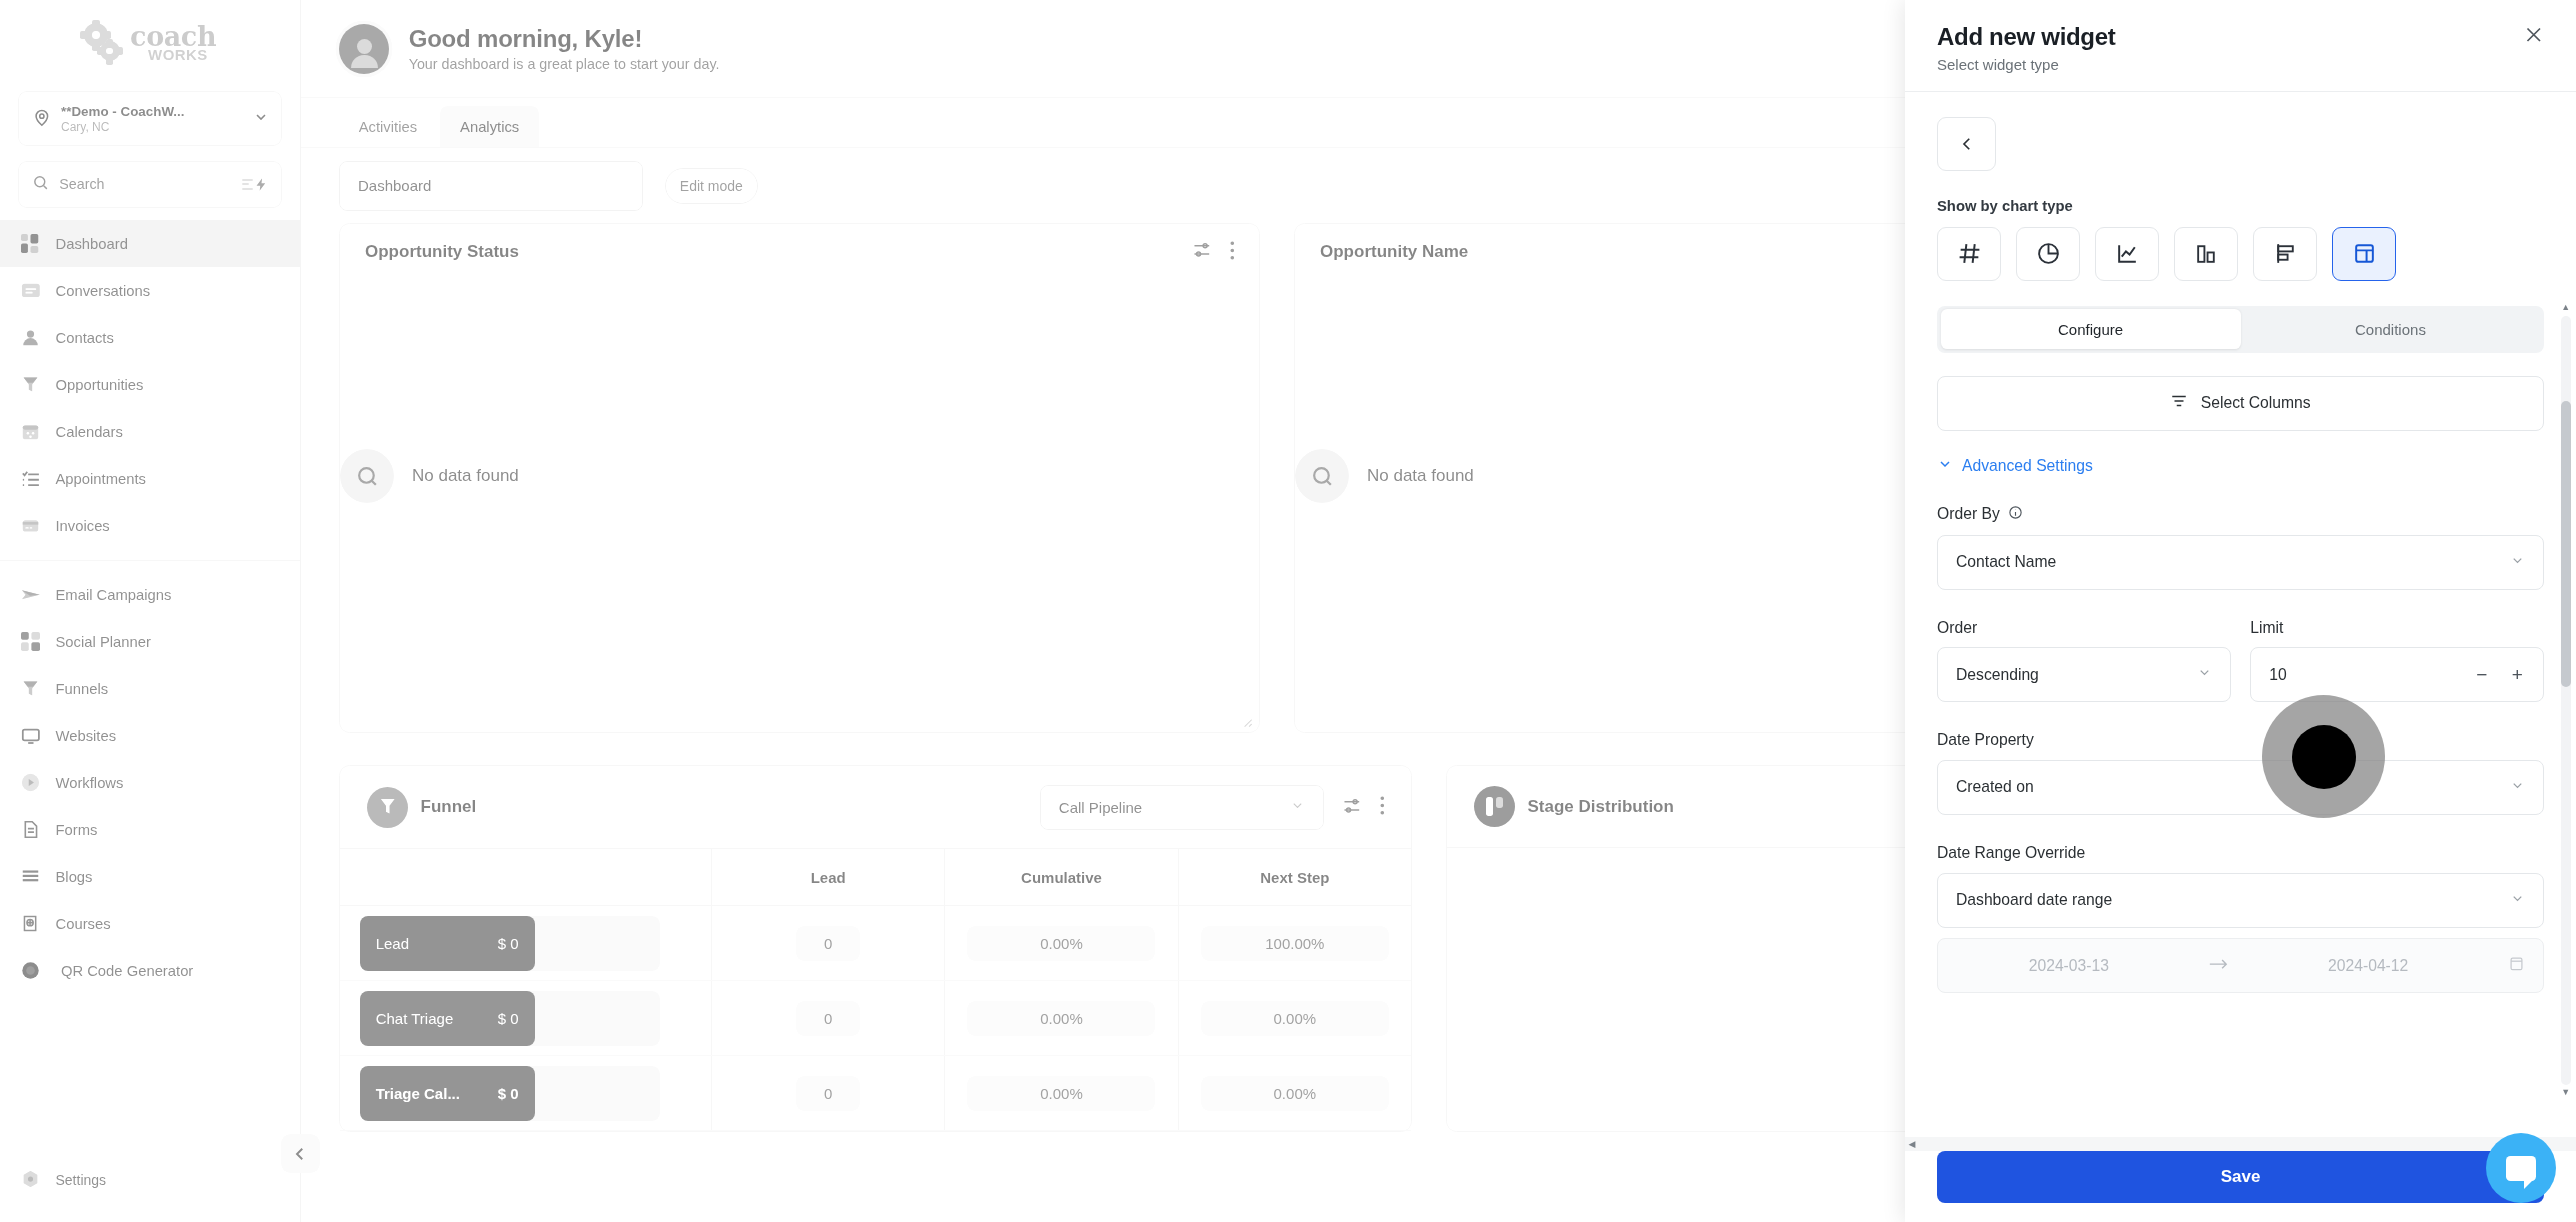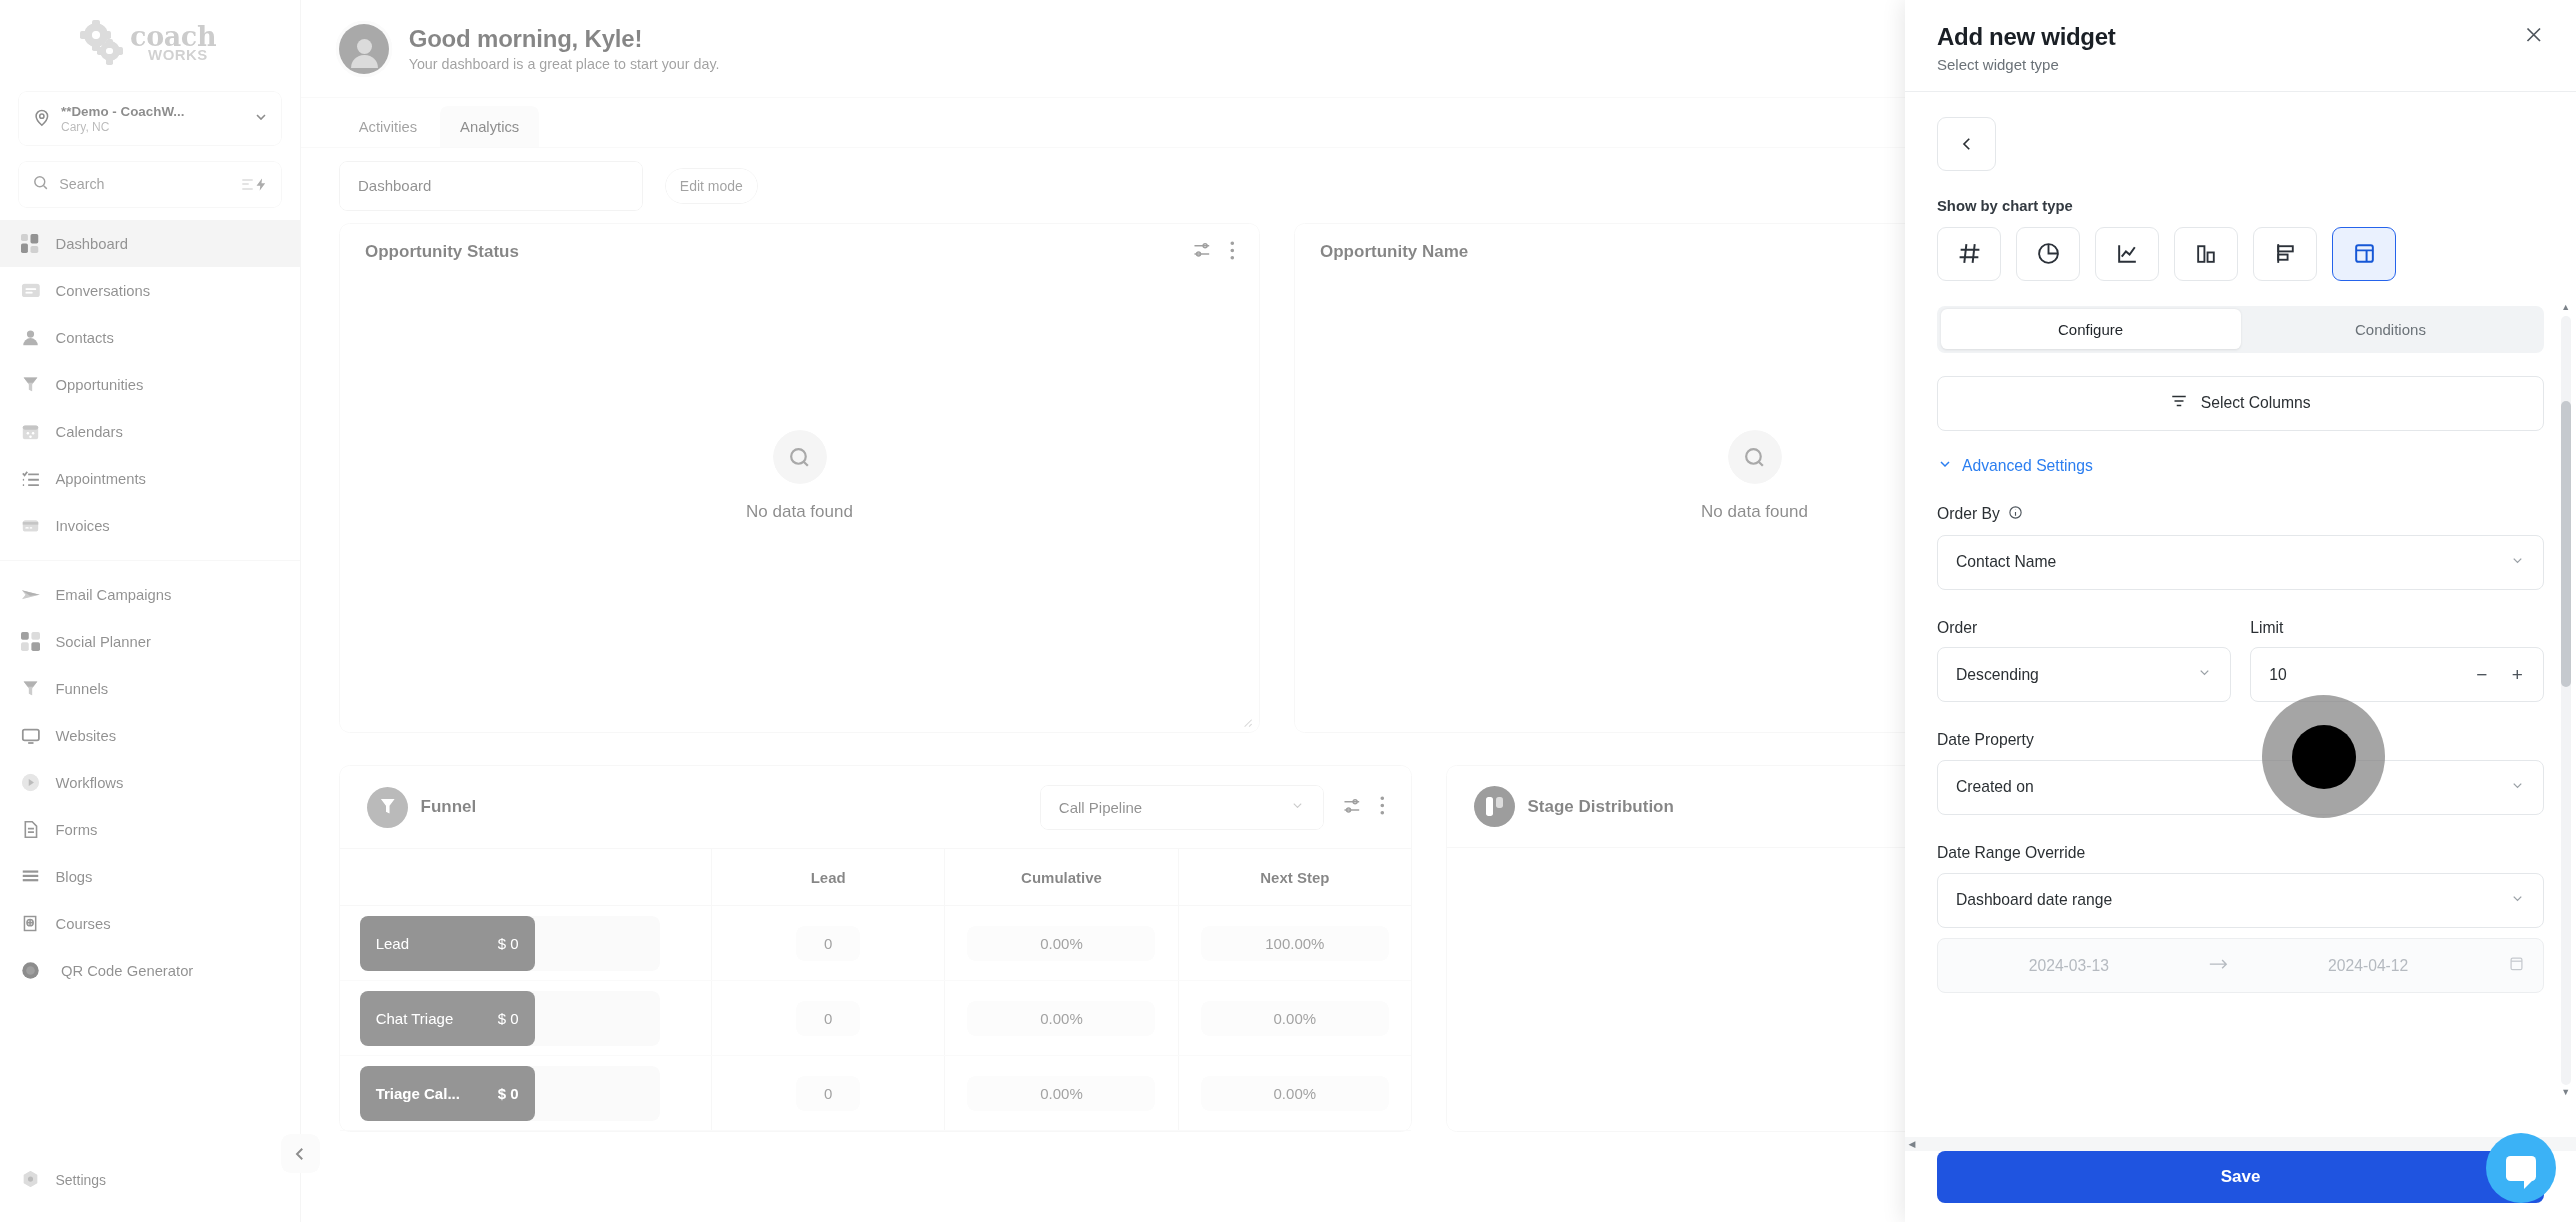--- a/index.html
+++ b/index.html
@@ -117,7 +117,7 @@
   .card-head { height: 55px; display: flex; align-items: center; padding: 0 25px; gap: 12.5px; }
   .card-title { font-size: 17px; font-weight: 600; color: #1f2429; }
   .card-tools { margin-left: auto; display: flex; align-items: center; gap: 18px; color: #6b7278; }
-  .card-body { display: flex; flex-direction: column; align-items: center; justify-content: center; gap: 18px; }
+  .card-body { display: flex; flex-direction: row; align-items: center; justify-content: flex-start; gap: 18px; }
   .nodata-ico {
     width: 54px; height: 54px; border-radius: 50%; background: #dfe8f7;
     display: flex; align-items: center; justify-content: center;

